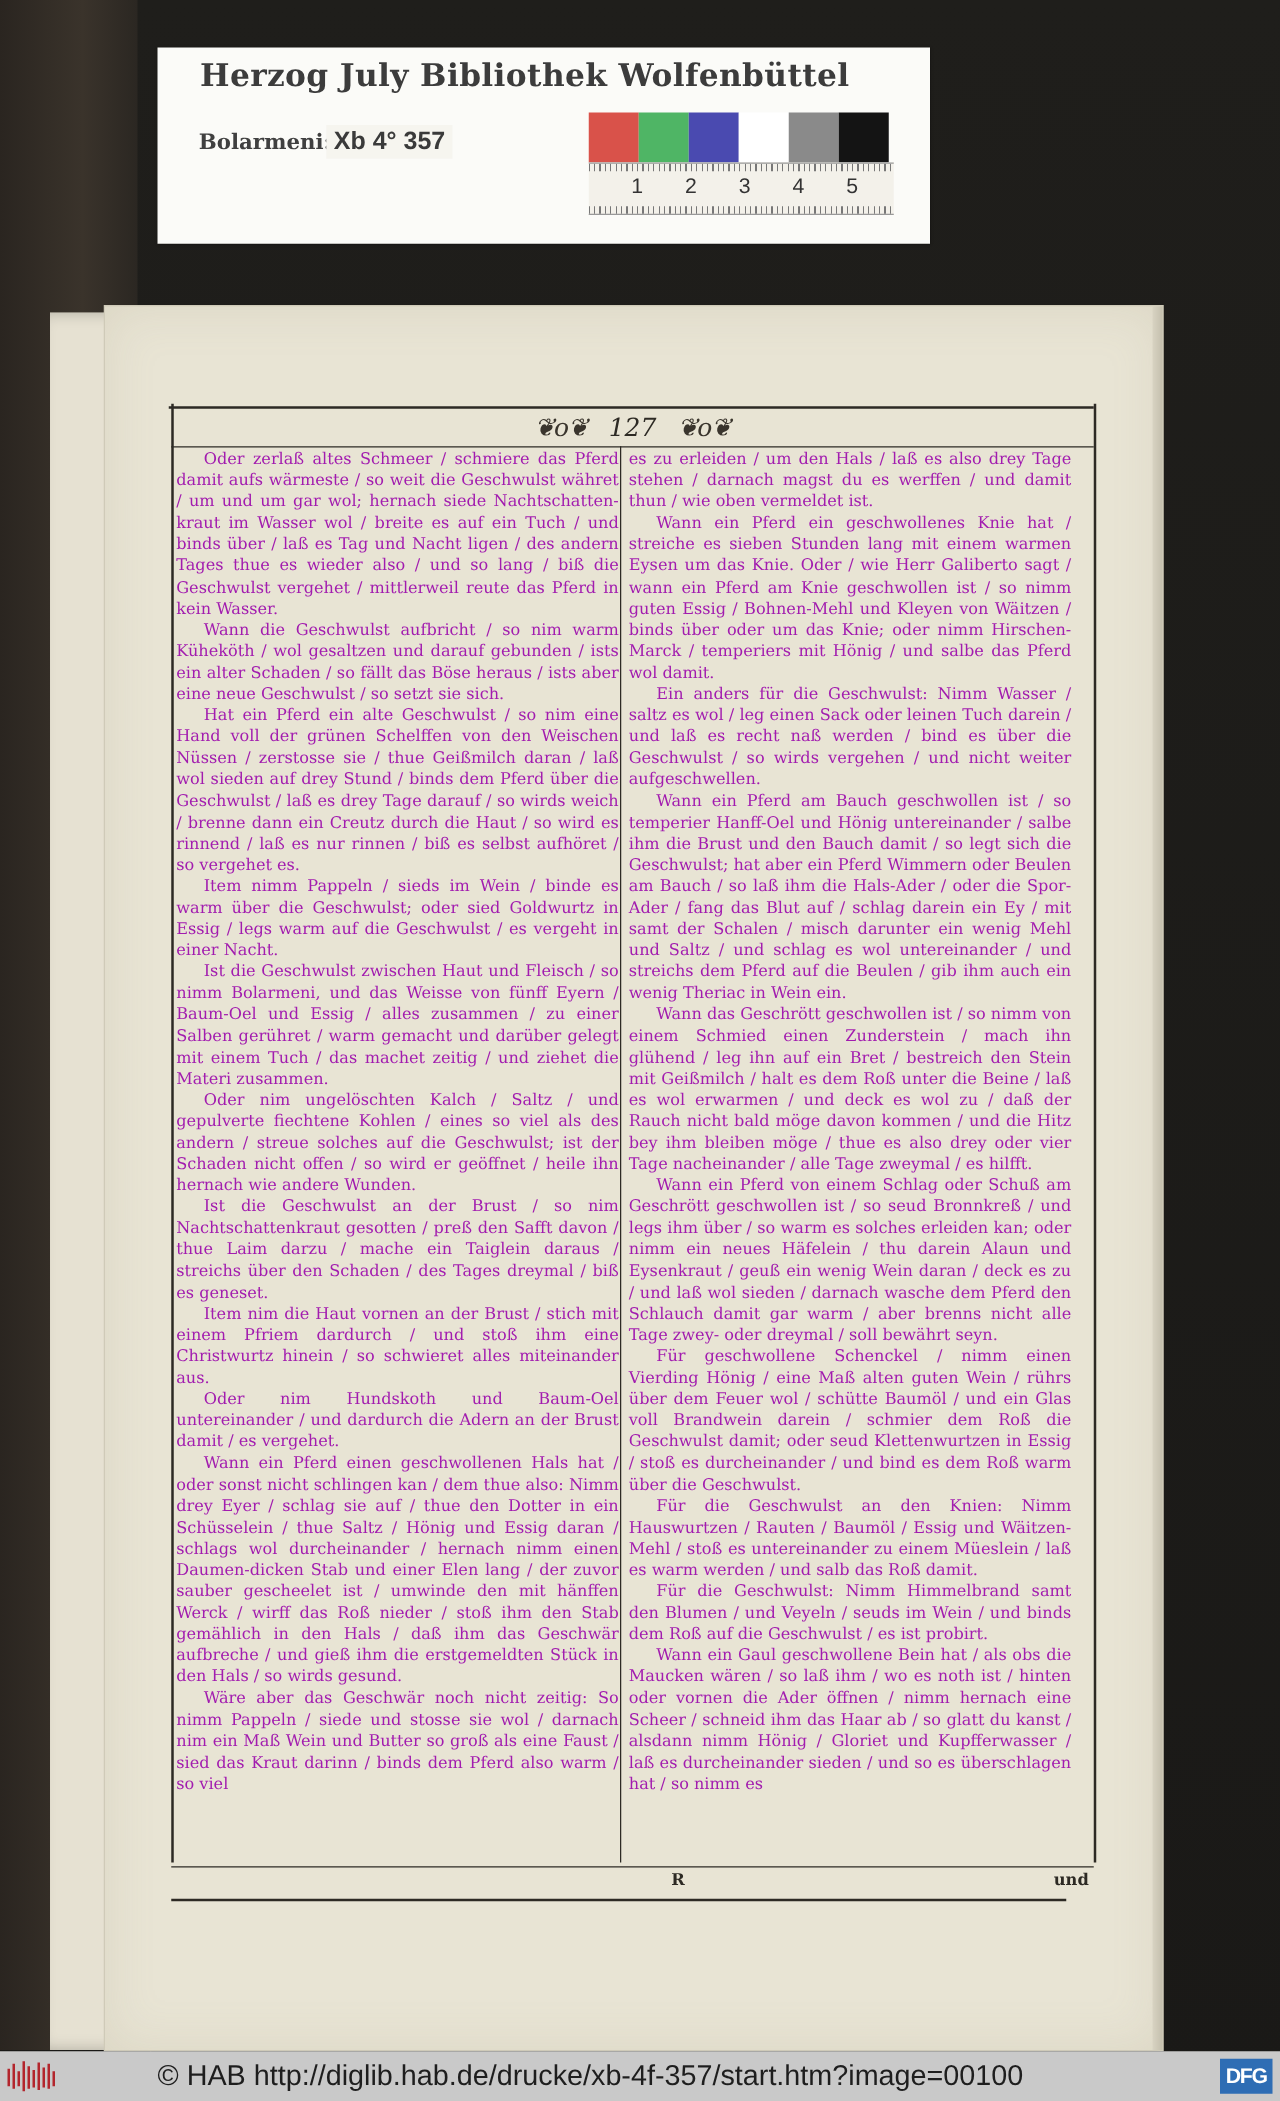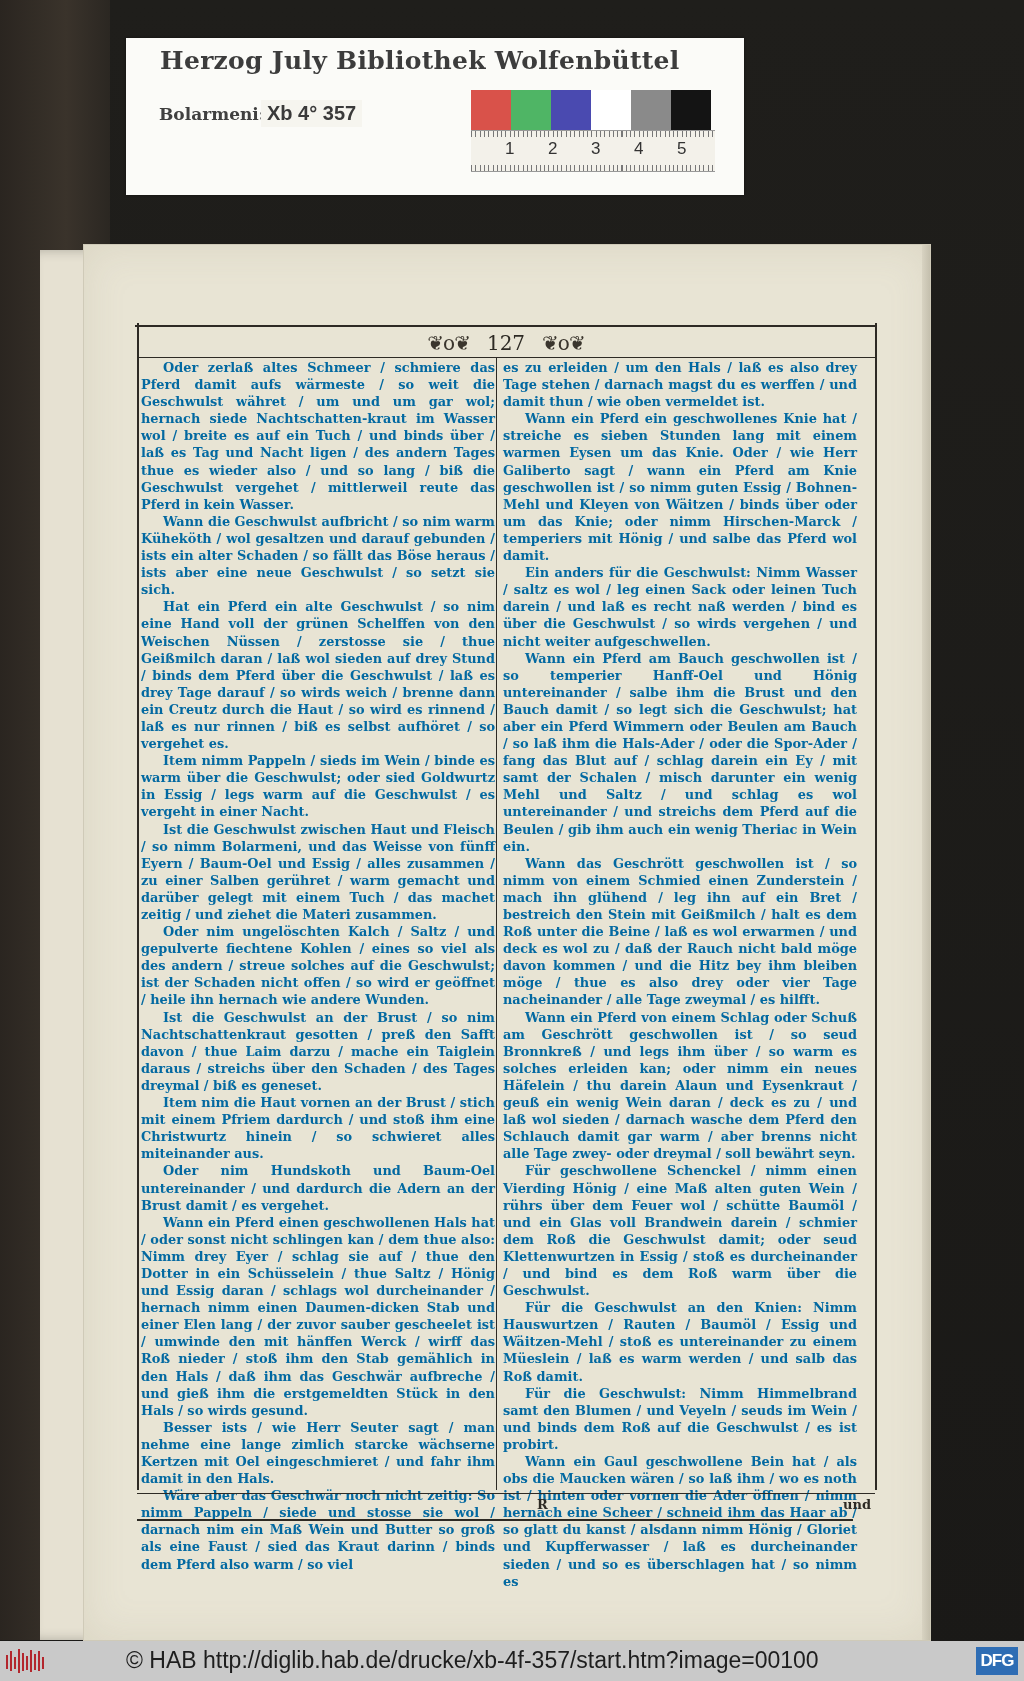--- a/index.html
+++ b/index.html
@@ -14,7 +14,7 @@
   .frame { position:absolute; left:53px; top:78px; width:736px; height:1167px; border-left:2px solid #2d2a24; border-right:2px solid #2d2a24; }
   .top-rule { position:absolute; left:51px; top:80px; width:740px; height:2px; background:#2d2a24; }
   .head-rule { position:absolute; left:53px; top:112px; width:738px; height:1px; background:#2d2a24; }
-  .pagenum-row { position:absolute; left:53px; top:84px; width:738px; height:28px; text-align:center; font-size:22px; color:#2d2a24; }
+  .pagenum-row { position:absolute; left:53px; top:84px; width:738px; height:28px; text-align:center; font-size:22px; color:#2d2a24;font-style:italic; }
   .orn { display:inline-block; font-size:20px; letter-spacing:-1px; vertical-align:middle; color:#3a352d; }
   .pnum { display:inline-block; margin:0 10px; font-family:"DejaVu Serif", serif; font-size:20px; vertical-align:middle; }
   .col { position:absolute; top:114px; width:354px; font-family:"DejaVu Serif", serif; font-size:12.9px; font-weight:bold; color:#0369a1; line-height:17.1px; text-align:justify; }

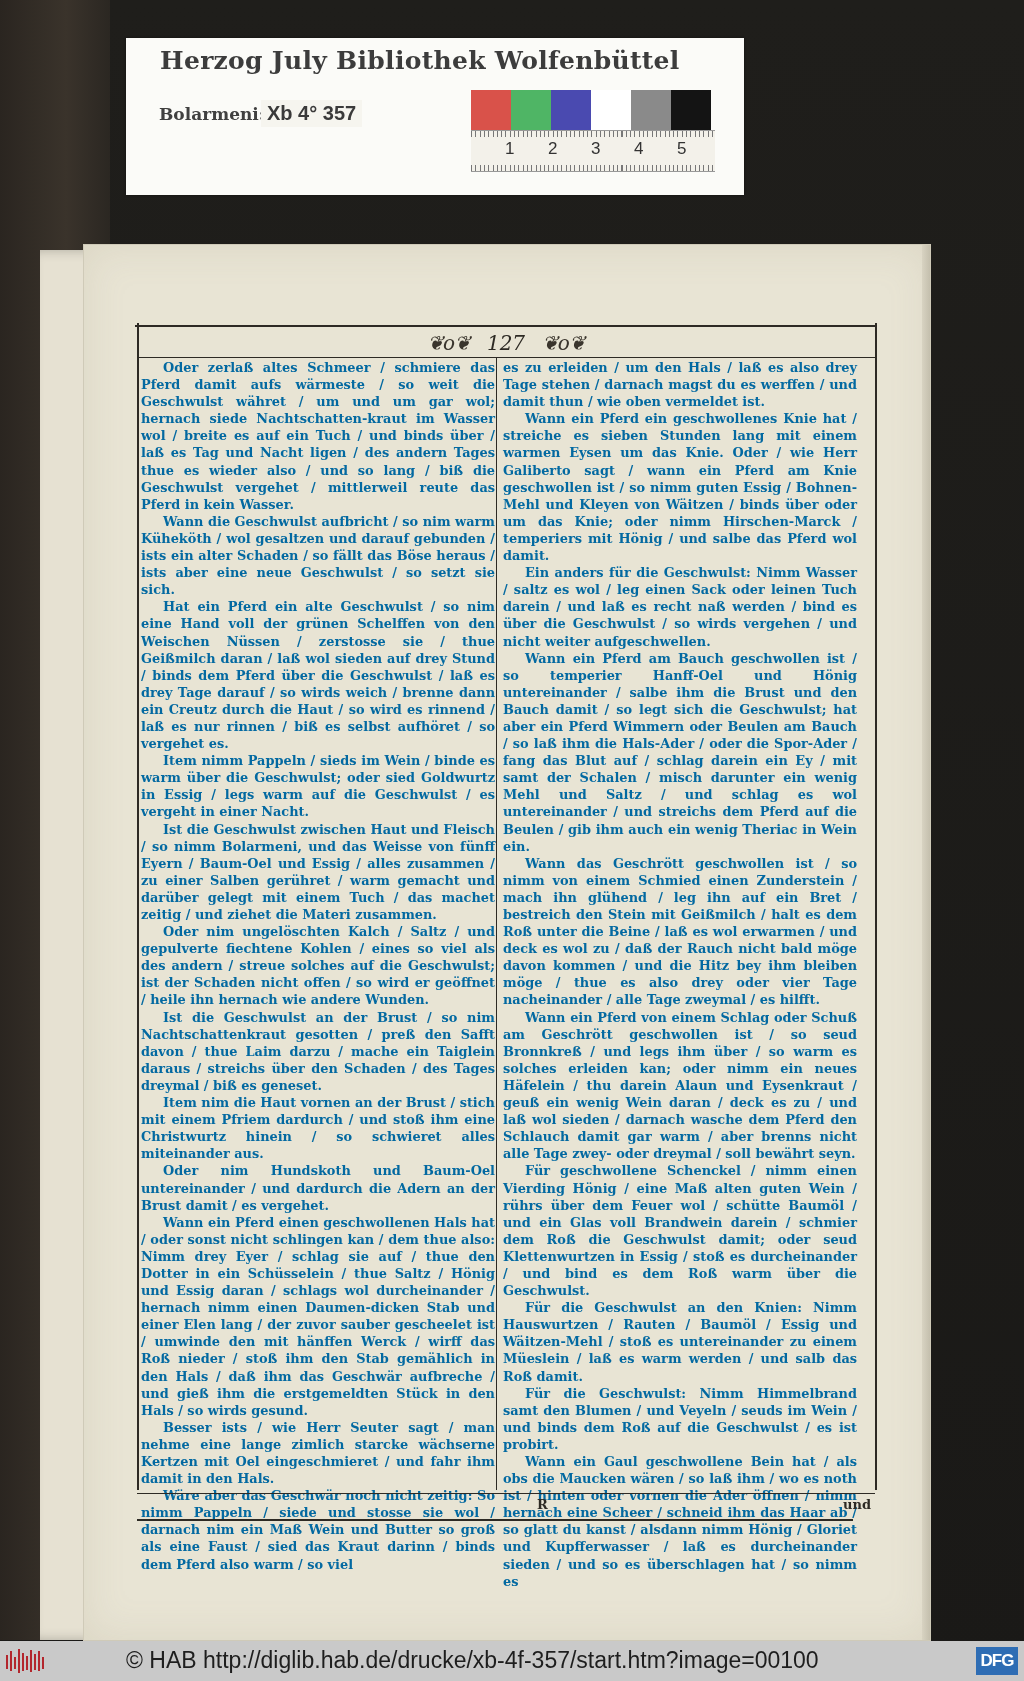--- a/index.html
+++ b/index.html
@@ -17,7 +17,7 @@
   .pagenum-row { position:absolute; left:53px; top:84px; width:738px; height:28px; text-align:center; font-size:22px; color:#2d2a24;font-style:italic; }
   .orn { display:inline-block; font-size:20px; letter-spacing:-1px; vertical-align:middle; color:#3a352d; }
   .pnum { display:inline-block; margin:0 10px; font-family:"DejaVu Serif", serif; font-size:20px; vertical-align:middle; }
-  .col { position:absolute; top:114px; width:354px; font-family:"DejaVu Serif", serif; font-size:12.9px; font-weight:bold; color:#0369a1; line-height:17.1px; text-align:justify; }
+  .col { position:absolute; top:114px; width:354px; font-family:"DejaVu Serif", serif; font-size:12.9px; font-weight:normal; color:#a21caf; line-height:17.1px; text-align:justify; }
   .col.left { left:57px; }
   .col.right { left:419px; }
   .col-divider { position:absolute; left:412px; top:112px; width:1px; height:1133px; background:#2d2a24; }

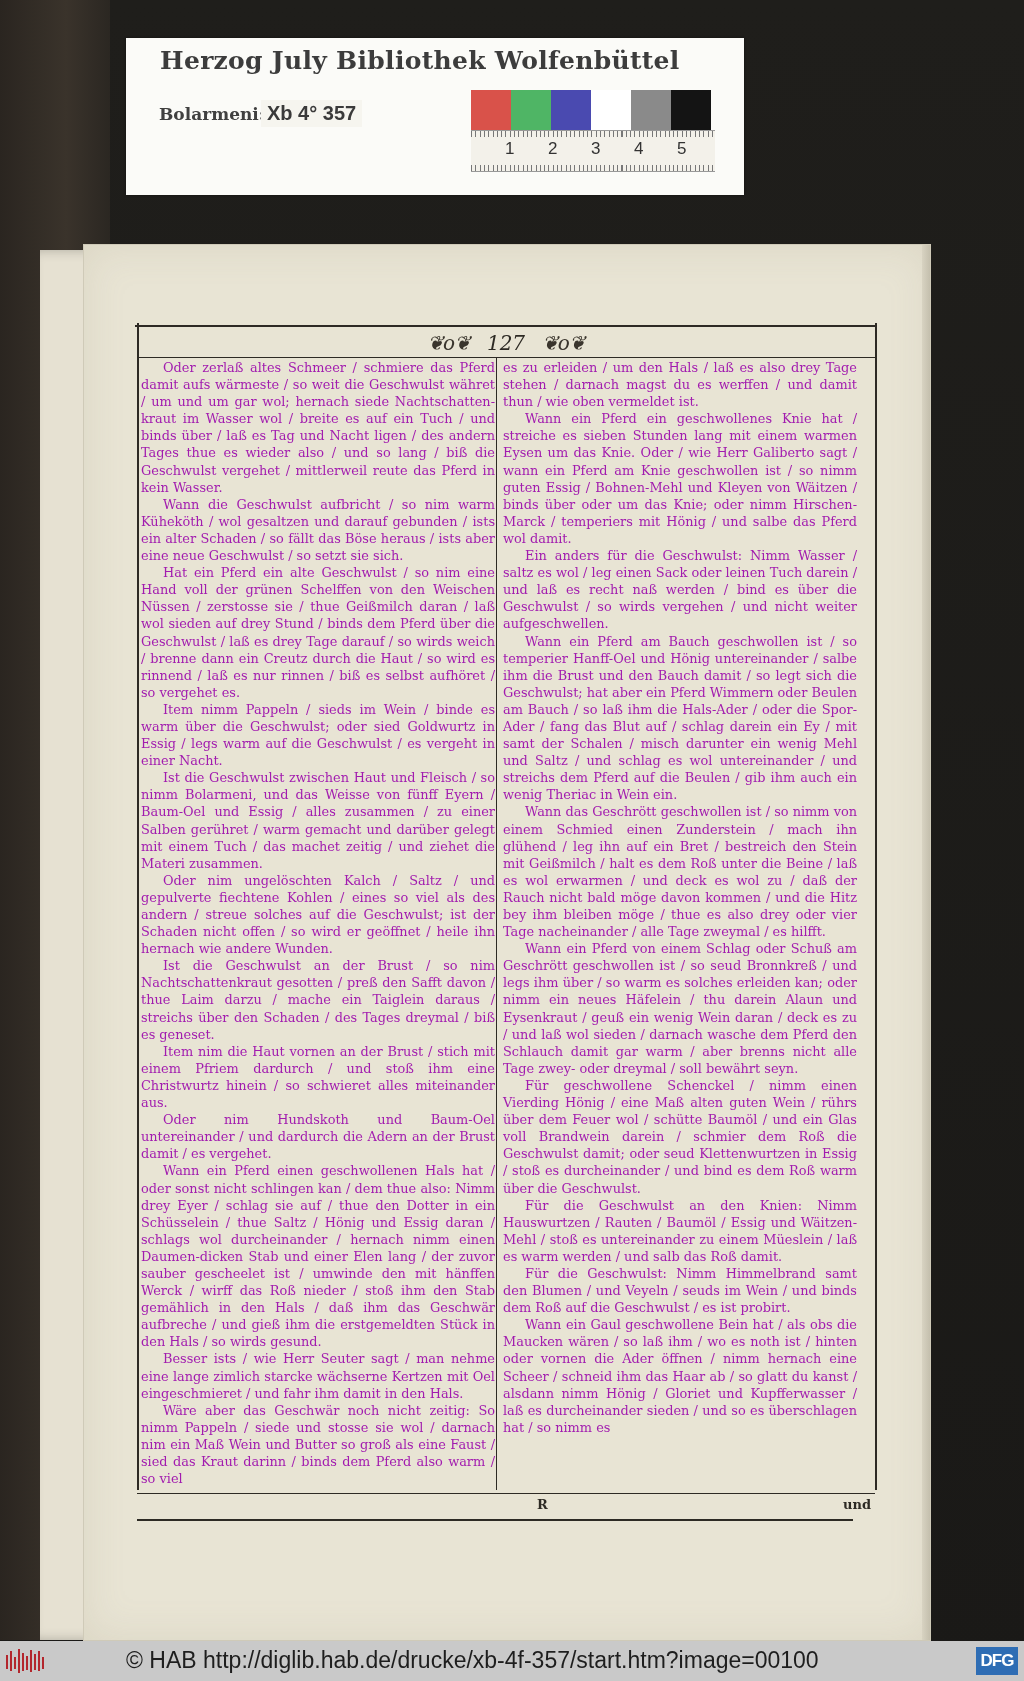--- a/index.html
+++ b/index.html
@@ -77,7 +77,6 @@
       <p>Item nim die Haut vornen an der Brust / stich mit einem Pfriem dardurch / und stoß ihm eine Christwurtz hinein / so schwieret alles miteinander aus.</p>
       <p>Oder nim Hundskoth und Baum-Oel untereinander / und dardurch die Adern an der Brust damit / es vergehet.</p>
       <p>Wann ein Pferd einen geschwollenen Hals hat / oder sonst nicht schlingen kan / dem thue also: Nimm drey Eyer / schlag sie auf / thue den Dotter in ein Schüsselein / thue Saltz / Hönig und Essig daran / schlags wol durcheinander / hernach nimm einen Daumen-dicken Stab und einer Elen lang / der zuvor sauber gescheelet ist / umwinde den mit hänffen Werck / wirff das Roß nieder / stoß ihm den Stab gemählich in den Hals / daß ihm das Geschwär aufbreche / und gieß ihm die erstgemeldten Stück in den Hals / so wirds gesund.</p>
-      <p>Besser ists / wie Herr Seuter sagt / man nehme eine lange zimlich starcke wächserne Kertzen mit Oel eingeschmieret / und fahr ihm damit in den Hals.</p>
       <p>Wäre aber das Geschwär noch nicht zeitig: So nimm Pappeln / siede und stosse sie wol / darnach nim ein Maß Wein und Butter so groß als eine Faust / sied das Kraut darinn / binds dem Pferd also warm / so viel</p>
     </div>
   <div class="col-divider"></div>

